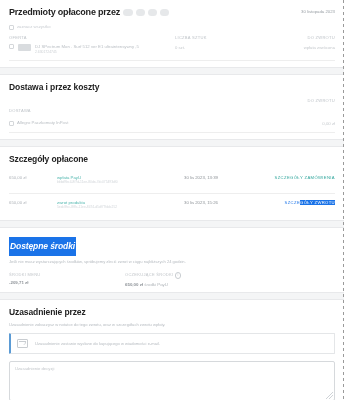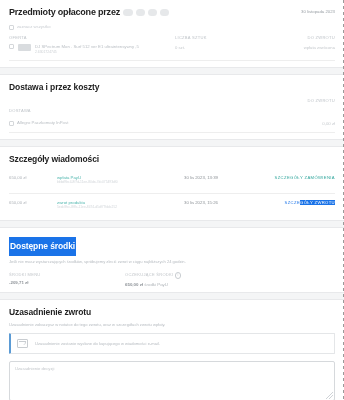--- a/index.html
+++ b/index.html
@@ -415,7 +415,7 @@
 
   <div class="block">
     <div style="height:7px"></div>
-    <div class="sec-title">Szczegóły wiadomości</div>
+    <div class="sec-title">Szczegóły opłacone</div>
     <div style="height:4px"></div>
 
     <div class="pay-row">

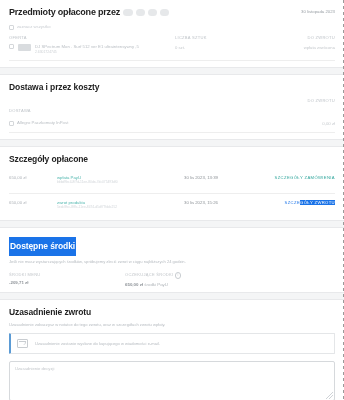--- a/index.html
+++ b/index.html
@@ -51,6 +51,7 @@
     color: #ffffff;
     display: inline-block;
     padding: 4px 1px;
+    font-style: italic;
   }
   .muted {
     color: #c9cdd2;

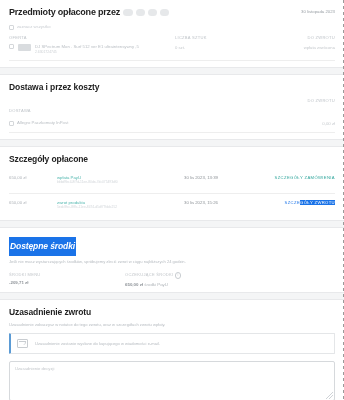--- a/index.html
+++ b/index.html
@@ -469,7 +469,7 @@
 
   <div class="block">
     <div style="height:7px"></div>
-    <div class="sec-title">Uzasadnienie zwrotu</div>
+    <div class="sec-title">Uzasadnienie przez</div>
     <div class="just-desc">Uzasadnienie zobaczysz w notatce do tego zwrotu, oraz w szczegółach zwrotu wpłaty.</div>
 
     <div class="notice">

